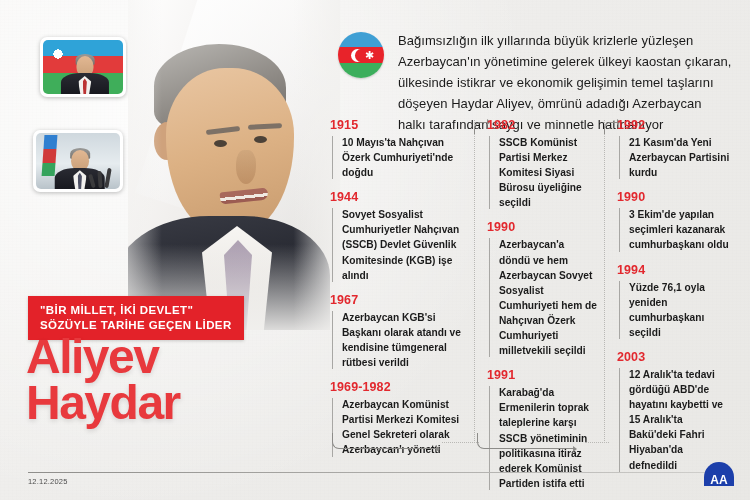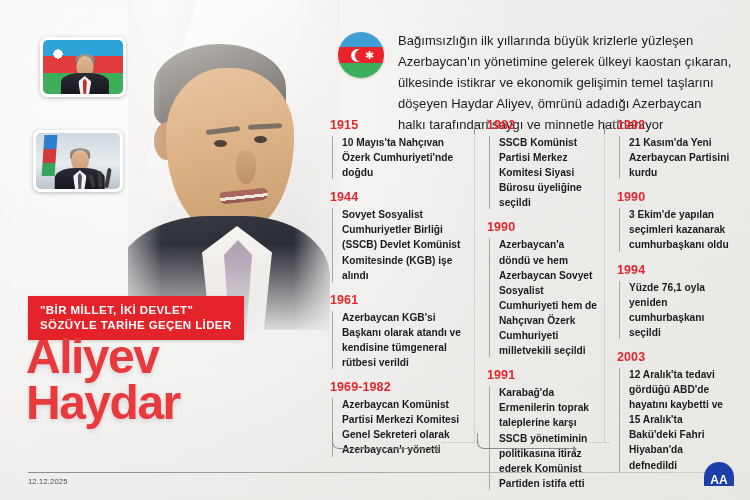--- a/index.html
+++ b/index.html
@@ -386,7 +386,7 @@
       </div>
       <div class="tl-entry">
         <div class="tl-year">1944</div>
-        <div class="tl-body">Sovyet Sosyalist Cumhuriyetler Birliği (SSCB) Devlet Komünist Komitesinde (KGB) işe alındı</div>
+        <div class="tl-body">Sovyet Sosyalist Cumhuriyetler Nahçıvan (SSCB) Devlet Güvenlik Komitesinde (KGB) işe alındı</div>
       </div>
       <div class="tl-entry">
         <div class="tl-year">1961</div>

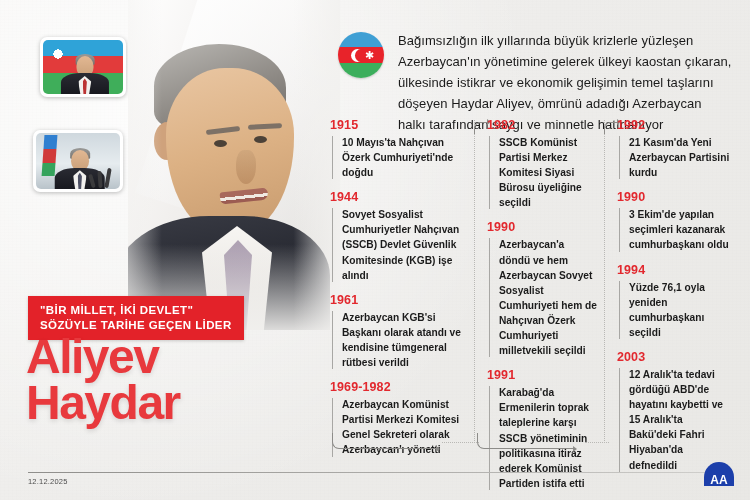--- a/index.html
+++ b/index.html
@@ -389,7 +389,7 @@
         <div class="tl-body">Sovyet Sosyalist Cumhuriyetler Nahçıvan (SSCB) Devlet Güvenlik Komitesinde (KGB) işe alındı</div>
       </div>
       <div class="tl-entry">
-        <div class="tl-year">1961</div>
+        <div class="tl-year">1967</div>
         <div class="tl-body">Azerbaycan KGB'si Başkanı olarak atandı ve kendisine tümgeneral rütbesi verildi</div>
       </div>
       <div class="tl-entry">

